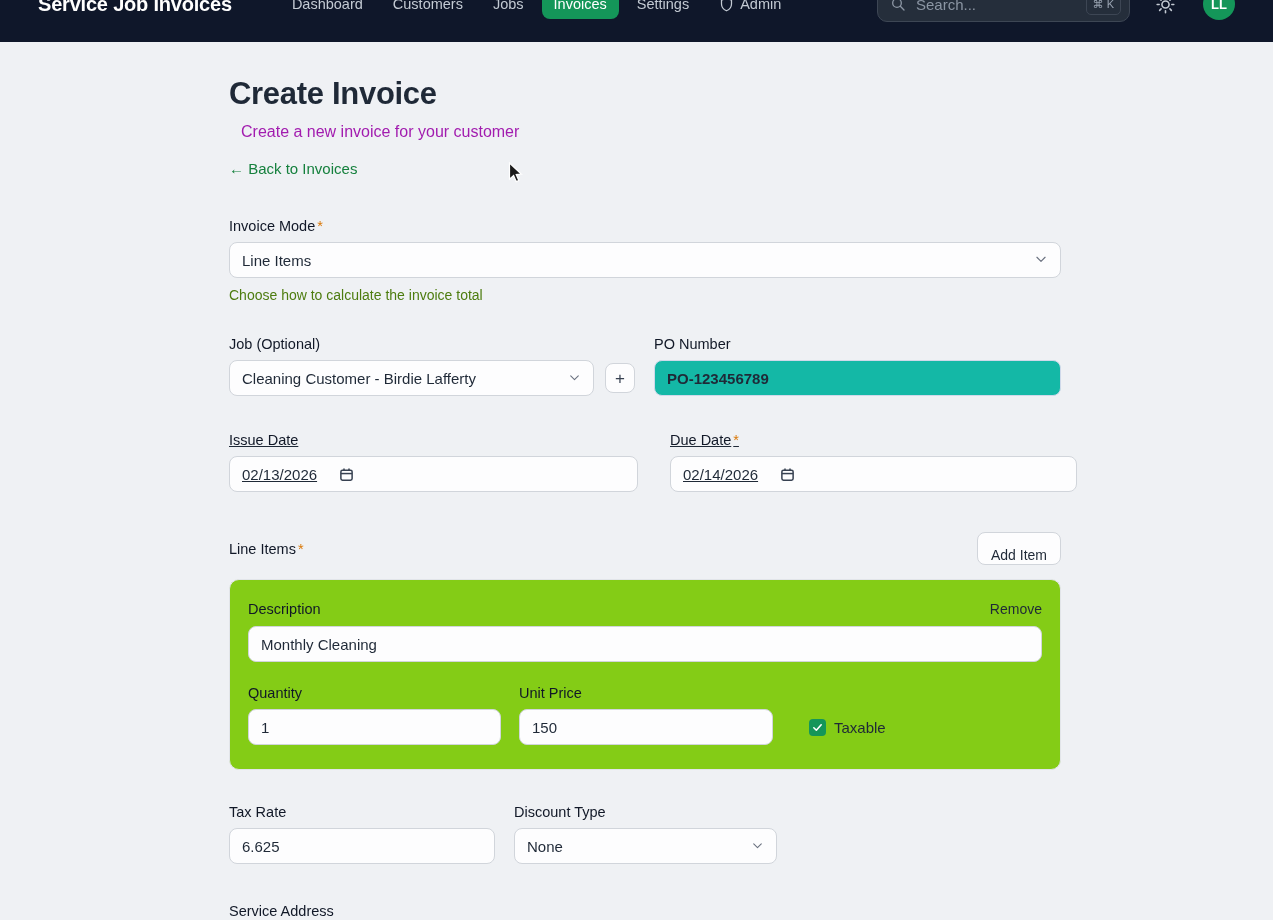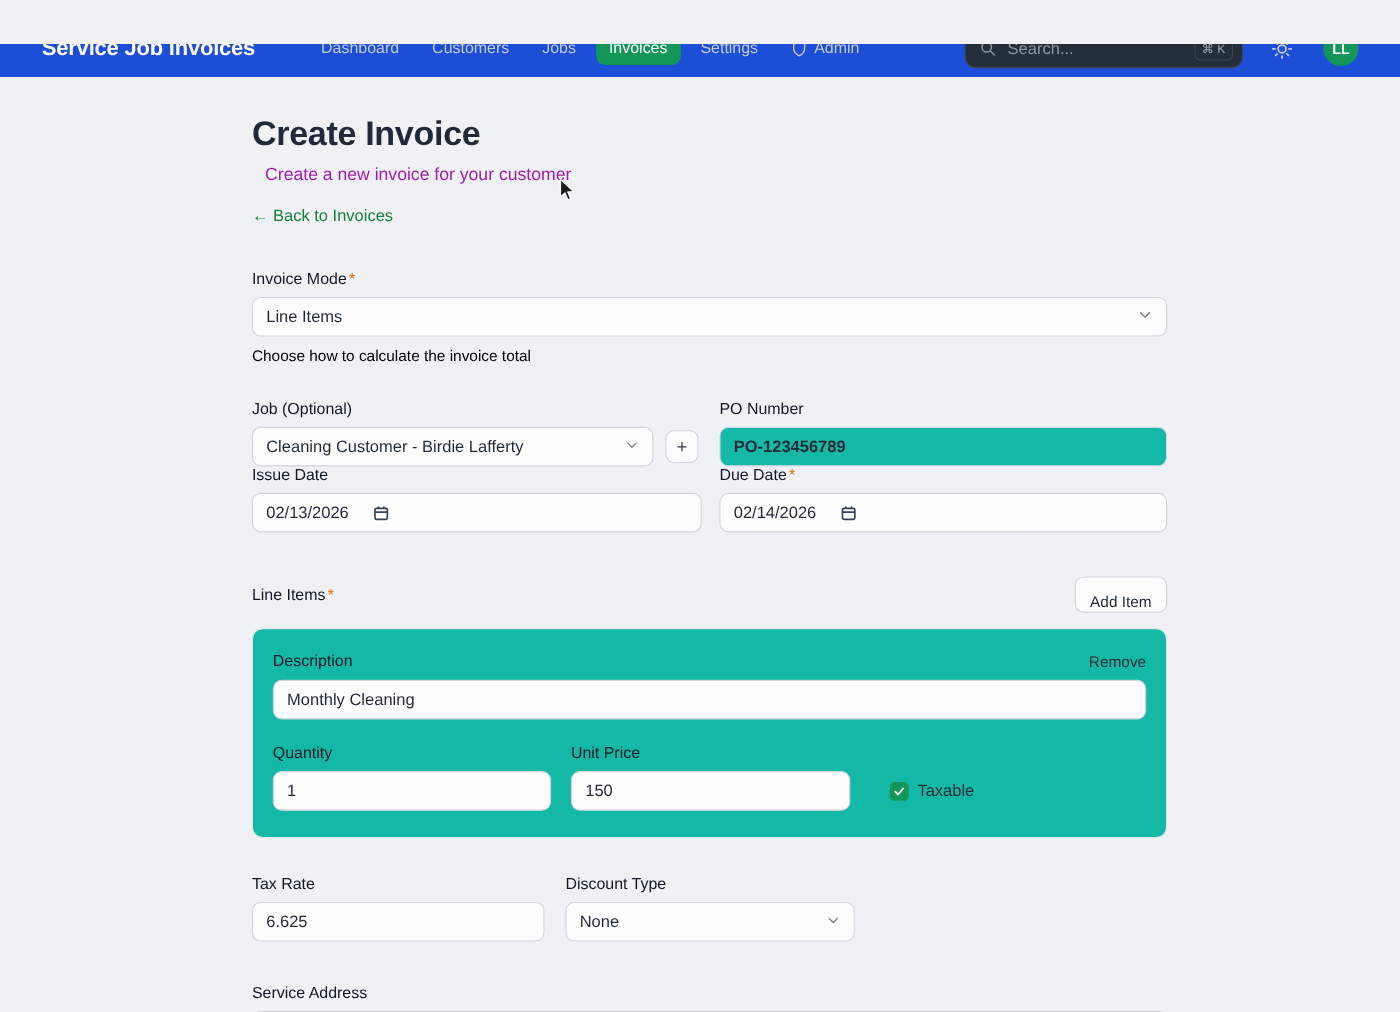--- a/index.html
+++ b/index.html
@@ -12,7 +12,7 @@
   }
 
   
-  .nav { height: 30px; background: #1d4ed8; overflow: hidden; position: relative; margin-top: 40px; }
+  .nav { height: 42px; background: #0f172a; overflow: hidden; position: relative; }
   .nav-inner {
     position: absolute; top: -24px; left: 0; right: 0; height: 56px;
     display: flex; align-items: center; padding: 0 38px 0 38px;

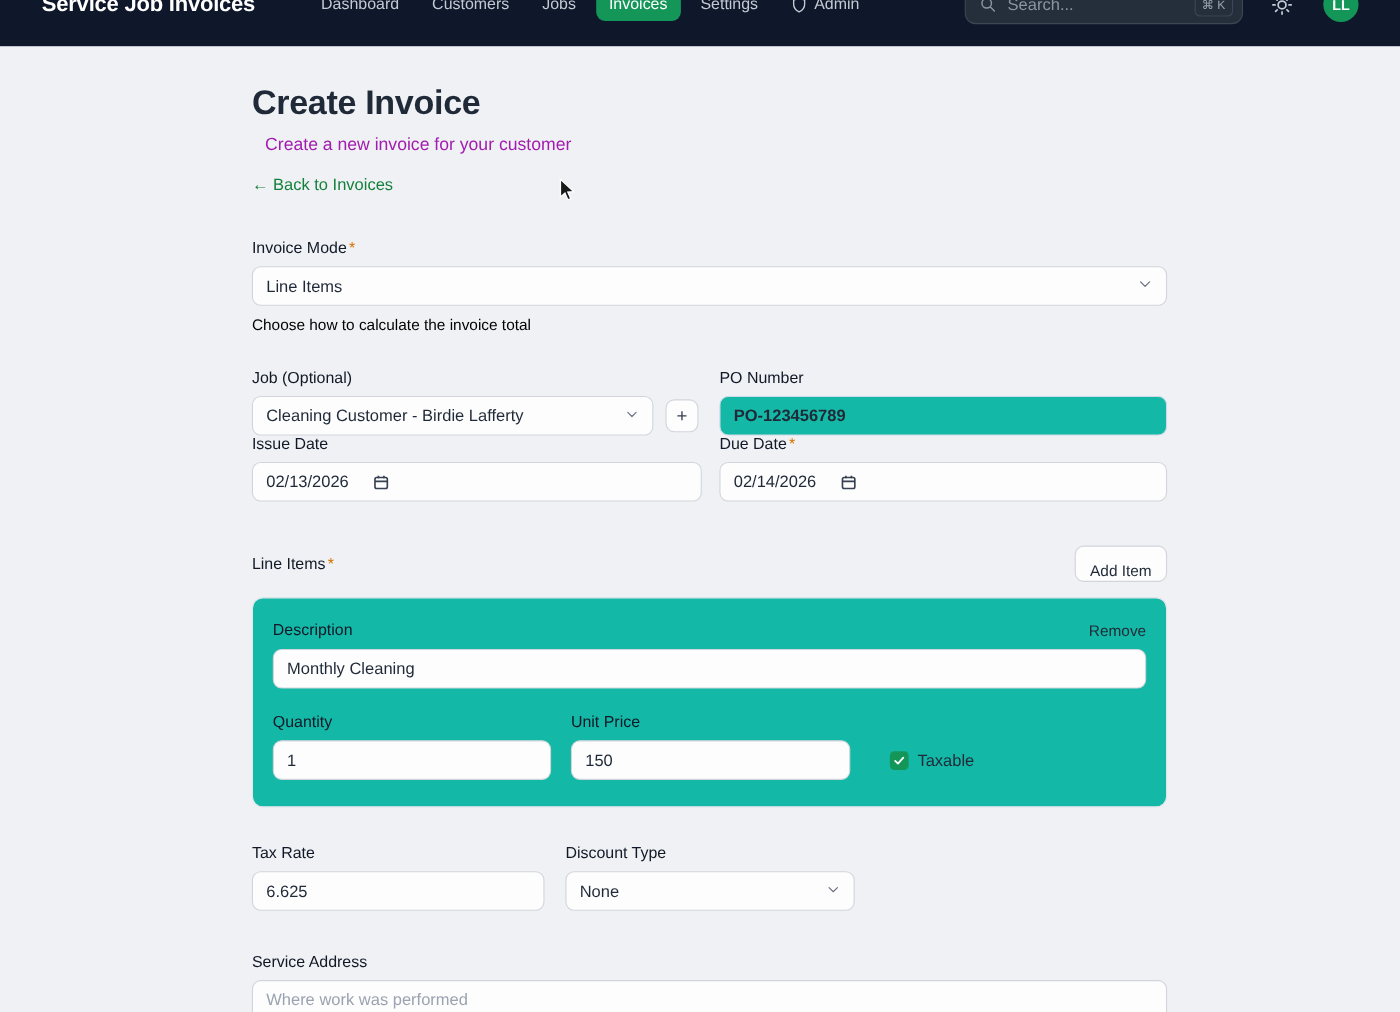--- a/index.html
+++ b/index.html
@@ -49,7 +49,7 @@
 
   .field-label { font-size: 14.5px; font-weight: 500; color: #111827; display: block; margin-bottom: 8px; }
   .req { color: #d97706; margin-left: 2px; }
-  .helper { font-size: 14px; color: #000000; margin-top: 9px; }
+  .helper { font-size: 14px; color: #4d7c0f; margin-top: 9px; }
 
   .control {
     height: 36px; background: #fdfdfe; border: 1px solid #d1d5db; border-radius: 8px;

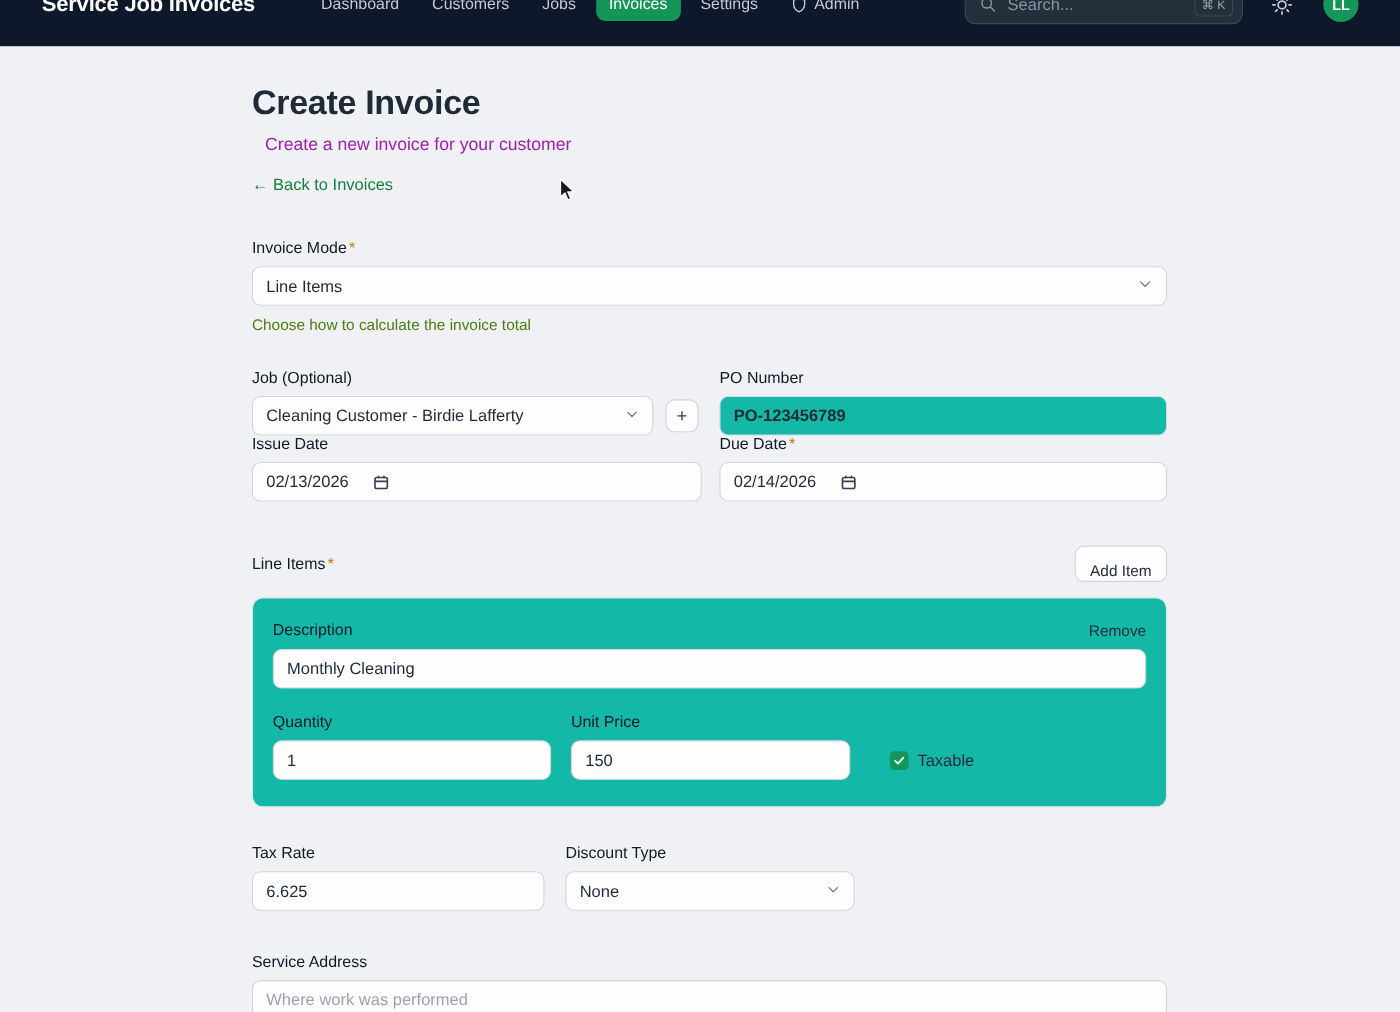--- a/index.html
+++ b/index.html
@@ -72,7 +72,7 @@
   .col-po { width: 407px; }
   .po-input { background: #14b8a6; border-color: #cfd9ea; font-weight: bold; }
 
-  .row-dates { display: grid; grid-template-columns: 409px 407px; gap: 16px; }
+  .row-dates { margin-top: 36px; display: grid; grid-template-columns: 409px 407px; gap: 32px; text-decoration: underline; }
   .date-box { cursor: text; }
   .date-box .cal { margin-left: 22px; display: flex; }
 

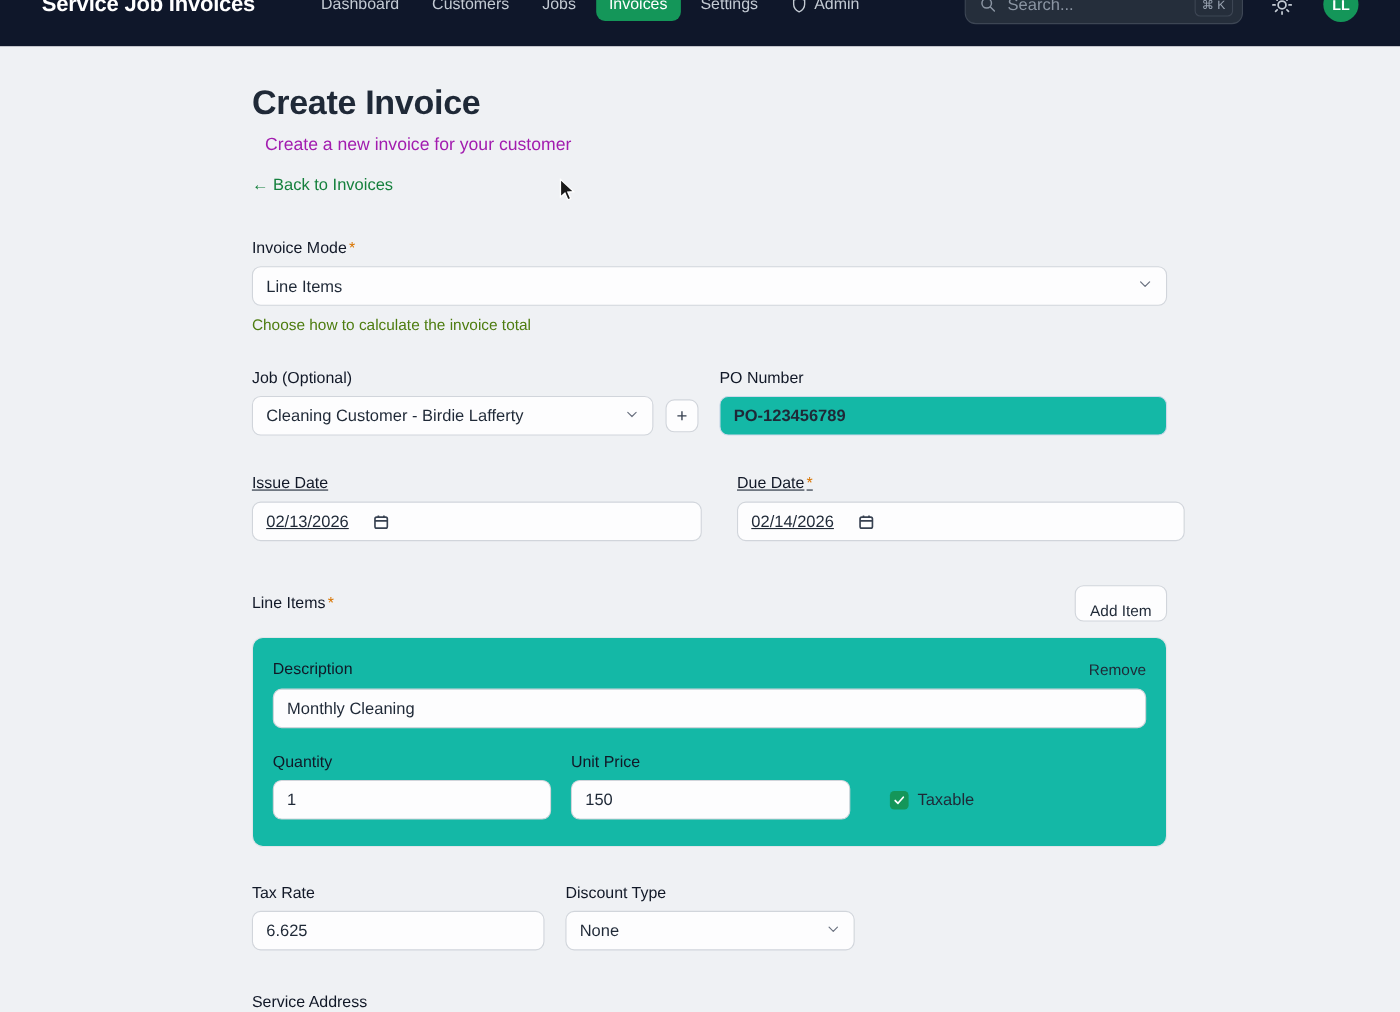--- a/index.html
+++ b/index.html
@@ -83,7 +83,7 @@
   }
 
   .item-card {
-    margin-top: 14px; background: #14b8a6; border: 1px solid #e2e5e9; border-radius: 10px;
+    margin-top: 14px; background: #84cc16; border: 1px solid #e2e5e9; border-radius: 10px;
     padding: 21px 18px 24px 18px;
   }
   .item-head { display: flex; align-items: center; justify-content: space-between; }

